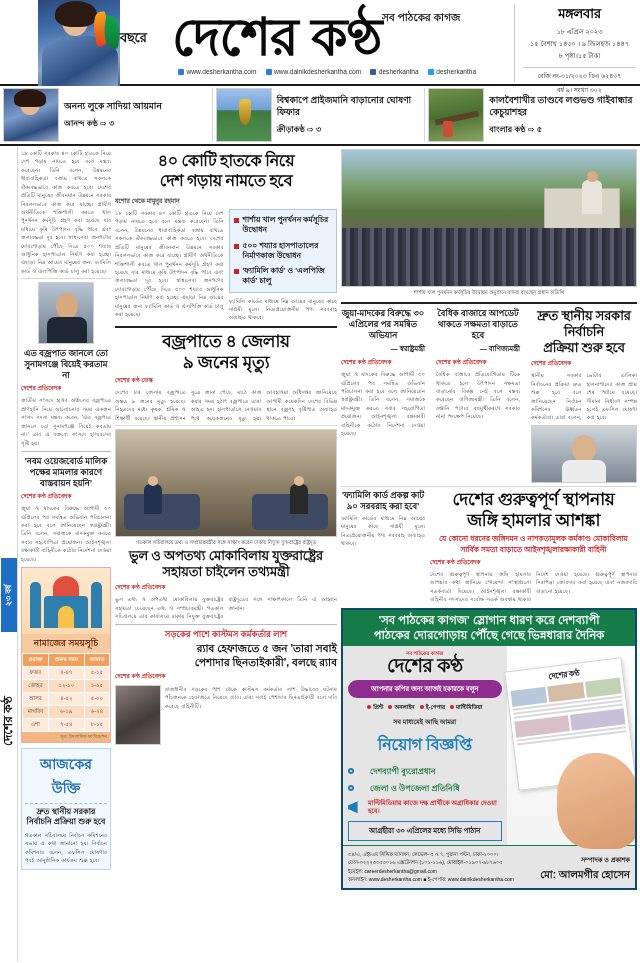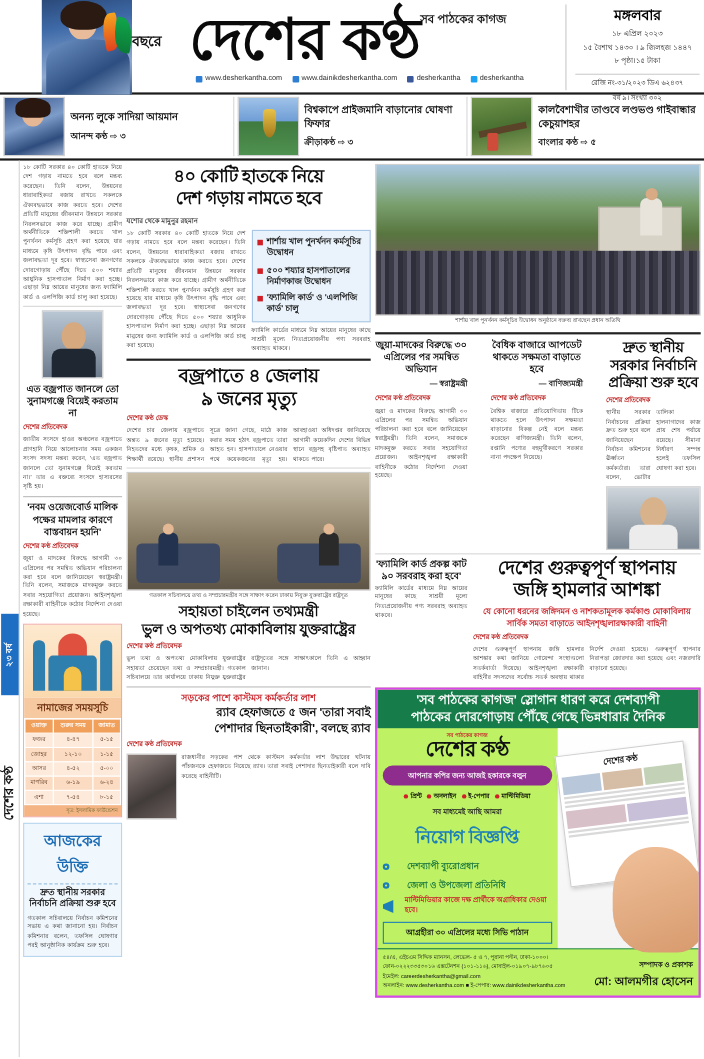--- a/index.html
+++ b/index.html
@@ -467,7 +467,7 @@
 
         <div class="rule-d"></div>
 
-        <div style="display:flex; gap:21px;">
+        <div style="display:flex; gap:11px;">
           <div style="width:84px;flex:0 0 84px;">
             <div class="h5">জুয়া-মাদকের বিরুদ্ধে ৩০ এপ্রিলের পর সমন্বিত অভিযান</div>
             <div class="attrib">— স্বরাষ্ট্রমন্ত্রী</div>

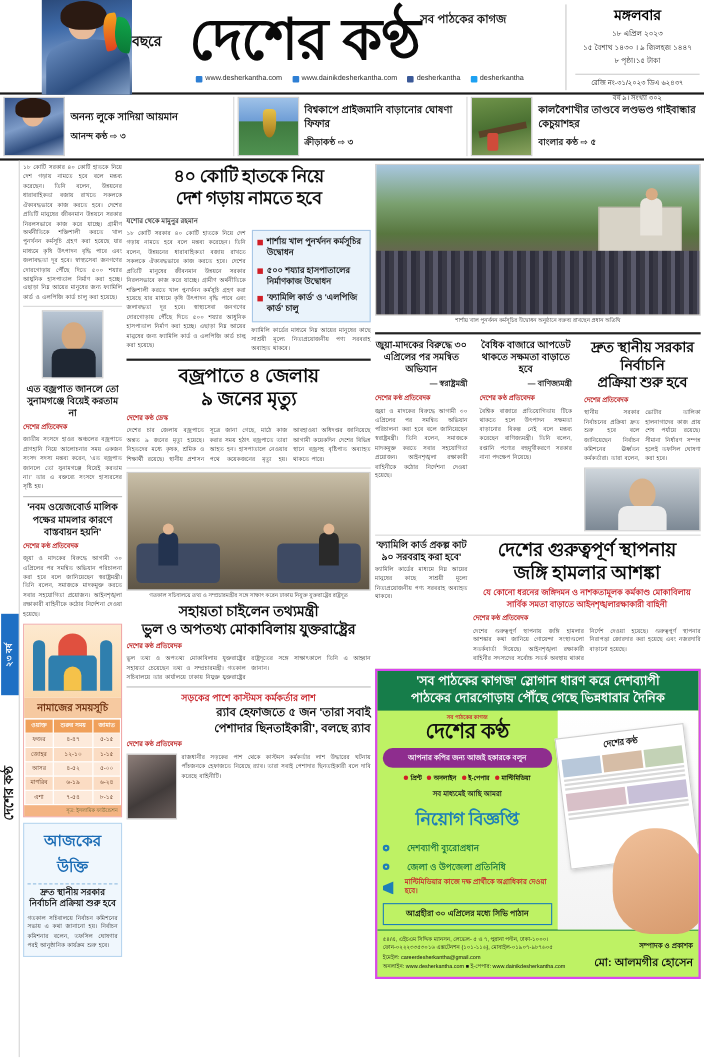--- a/index.html
+++ b/index.html
@@ -438,8 +438,8 @@
         </div>
         <div class="ph-caption">গতকাল সচিবালয়ে তথ্য ও সম্প্রচারমন্ত্রীর সঙ্গে সাক্ষাৎ করেন ঢাকায় নিযুক্ত যুক্তরাষ্ট্রের রাষ্ট্রদূত</div>
 
+        <div class="h3">ভুল ও অপতথ্য মোকাবিলায় যুক্তরাষ্ট্রের</div>
         <div class="h3">সহায়তা চাইলেন তথ্যমন্ত্রী</div>
-        <div class="h3">ভুল ও অপতথ্য মোকাবিলায় যুক্তরাষ্ট্রের</div>
         <div class="byline">দেশের কণ্ঠ প্রতিবেদক</div>
         <div class="txt c2">ভুল তথ্য ও অপতথ্য মোকাবিলায় যুক্তরাষ্ট্রের সহায়তা চেয়েছেন তথ্য ও সম্প্রচারমন্ত্রী। গতকাল সচিবালয়ে তার কার্যালয়ে ঢাকায় নিযুক্ত যুক্তরাষ্ট্রের রাষ্ট্রদূতের সঙ্গে সাক্ষাৎকালে তিনি এ আহ্বান জানান।</div>
 

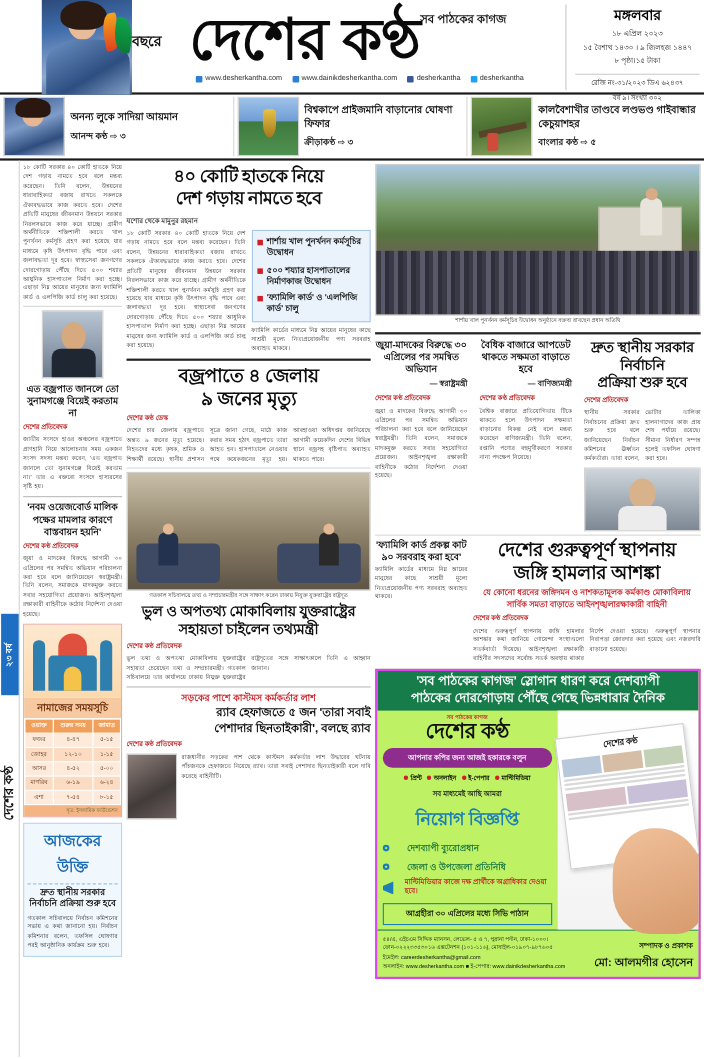--- a/index.html
+++ b/index.html
@@ -183,7 +183,7 @@
   .tip-head{ font-size:8px; font-weight:700; text-align:center; line-height:1.3; margin-top:3px; color:#111;}
 
   
-  .ad { border:2px solid #d946ef; margin-top:4px; position:relative; overflow:hidden; background:#bef264;}
+  .ad { border:2px solid #0c4a6e; margin-top:4px; position:relative; overflow:hidden; background:#e5e5e5;}
   .ad-top { background:#167d4a; color:#fff; text-align:center; padding:3px 4px; }
   .ad-top .l1{ font-size:11.5px; font-weight:700; line-height:1.3;}
   .ad-top .l2{ font-size:11.5px; font-weight:700; line-height:1.3;}

